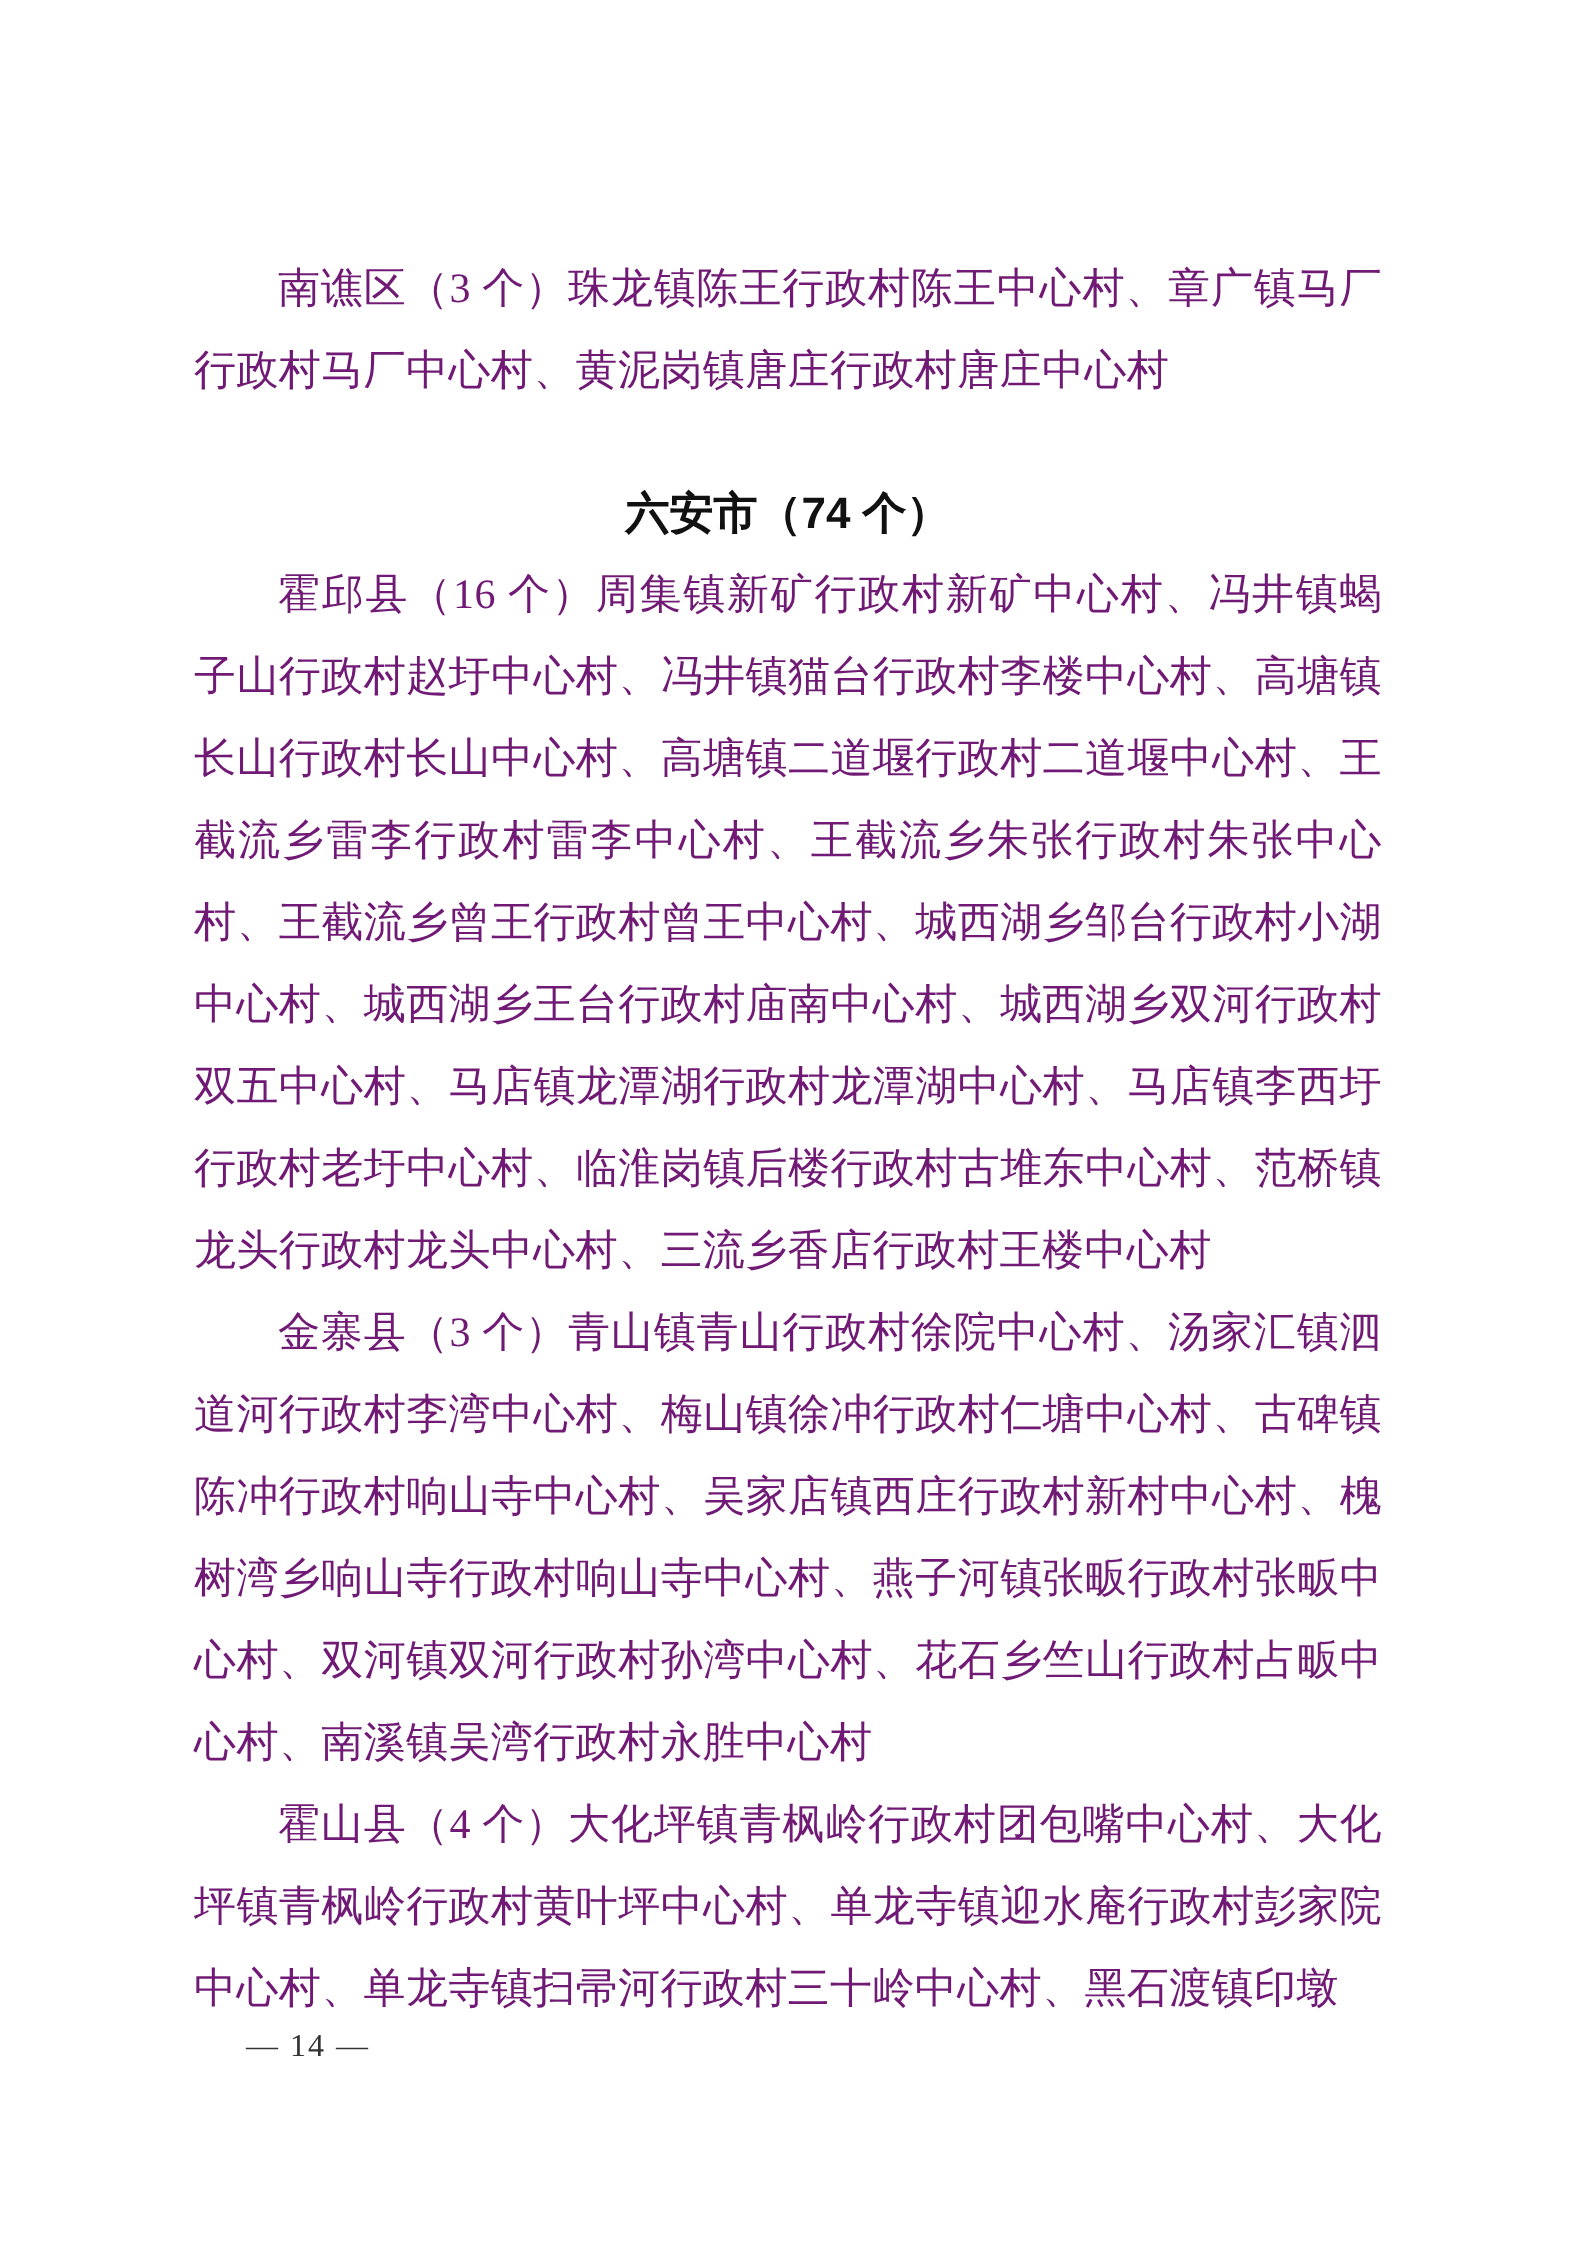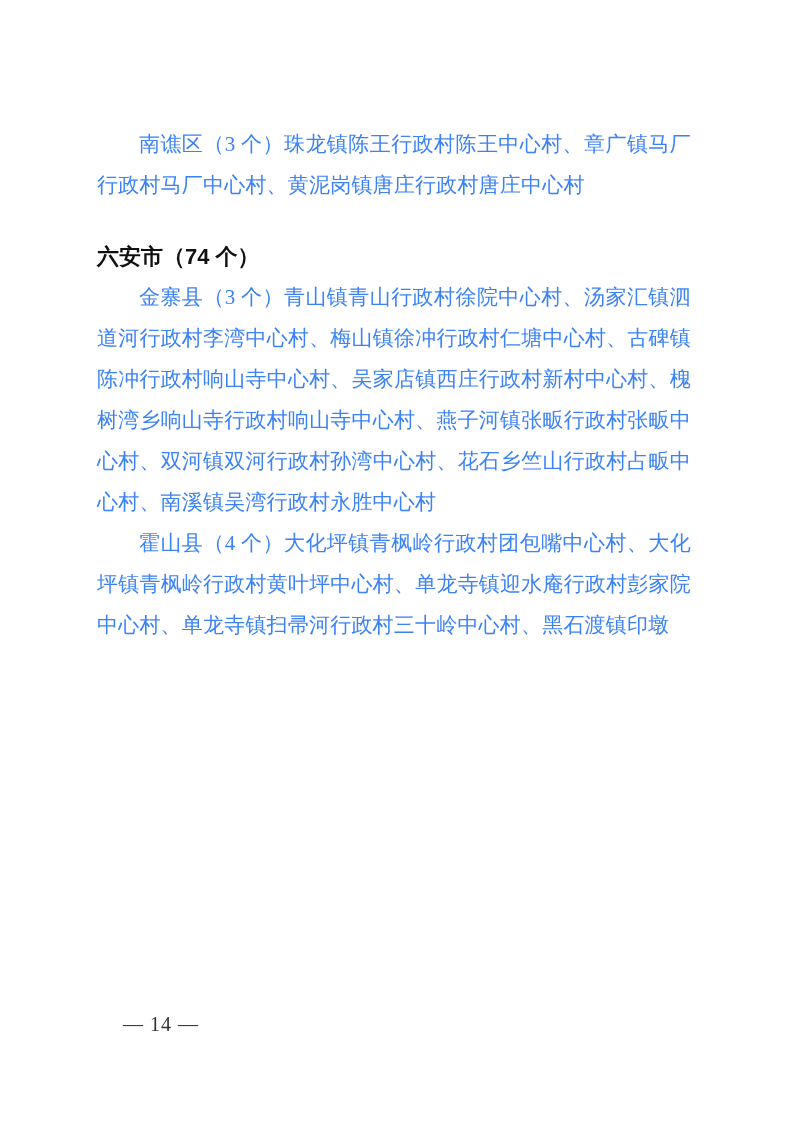--- a/index.html
+++ b/index.html
@@ -31,7 +31,7 @@
     text-align-last: left;
     text-indent: 2em;
     word-break: break-all;
-    color: #3b82f6;
+    color: #701a75;
   }
   .city-heading {
     margin: 30px 0 0 0;

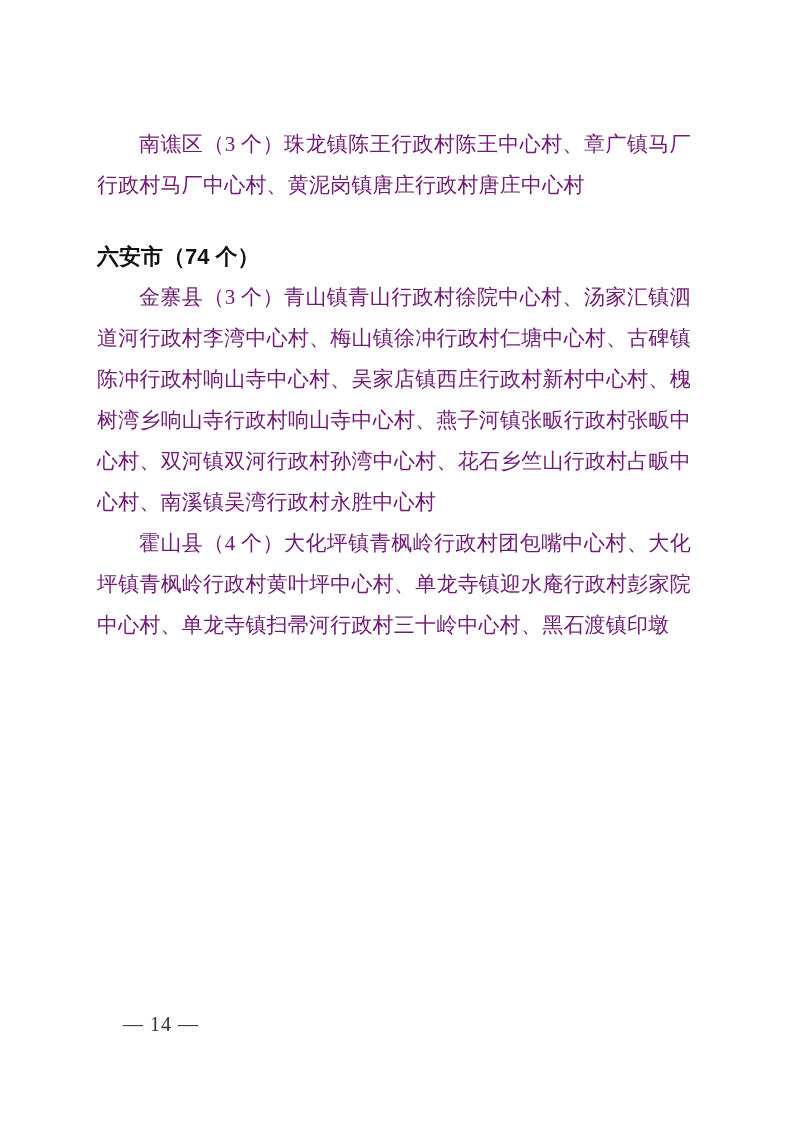--- a/index.html
+++ b/index.html
@@ -39,6 +39,7 @@
     font-size: 22px;
     font-weight: 700;
     line-height: 41px;
+    text-align: center;
     text-indent: 0;
     color: #111111;
   }

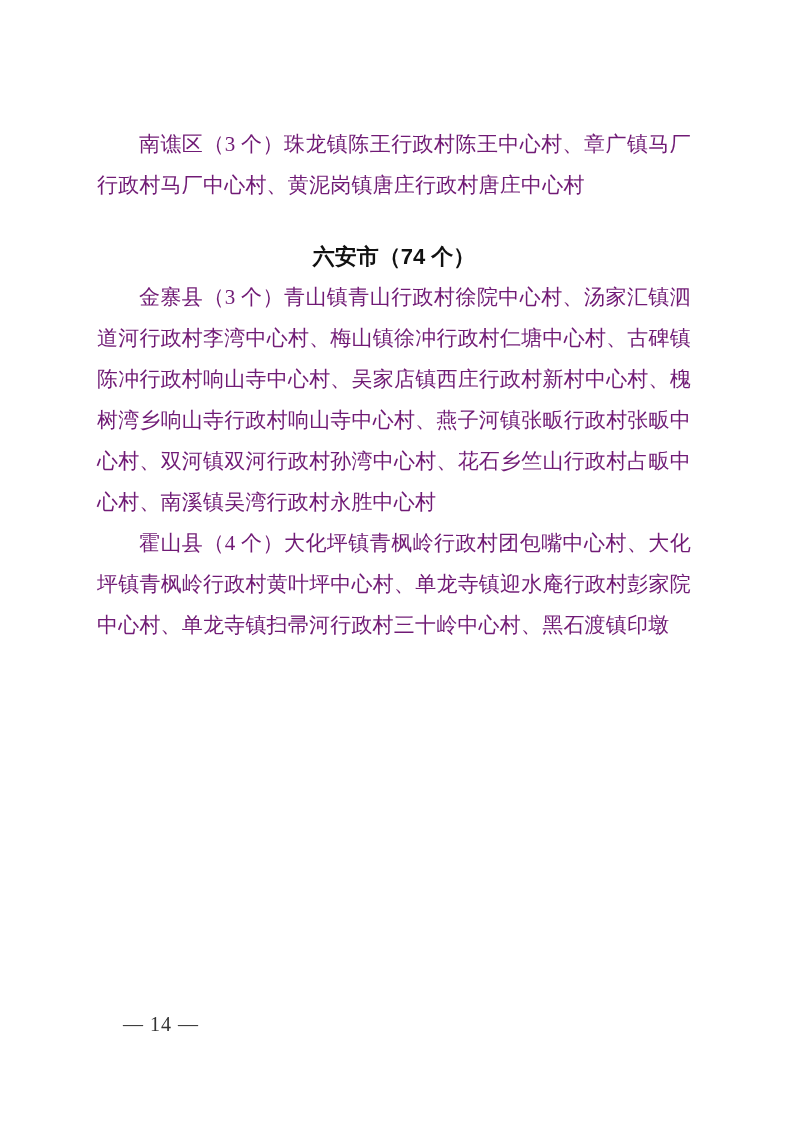--- a/index.html
+++ b/index.html
@@ -64,6 +64,7 @@
 
     <h2 class="city-heading">六安市（74 个）</h2>
 
+    <p class="body-para">霍邱县（16 个）周集镇新矿行政村新矿中心村、冯井镇蝎子山行政村赵圩中心村、冯井镇猫台行政村李楼中心村、高塘镇长山行政村长山中心村、高塘镇二道堰行政村二道堰中心村、王截流乡雷李行政村雷李中心村、王截流乡朱张行政村朱张中心村、王截流乡曾王行政村曾王中心村、城西湖乡邹台行政村小湖中心村、城西湖乡王台行政村庙南中心村、城西湖乡双河行政村双五中心村、马店镇龙潭湖行政村龙潭湖中心村、马店镇李西圩行政村老圩中心村、临淮岗镇后楼行政村古堆东中心村、范桥镇龙头行政村龙头中心村、三流乡香店行政村王楼中心村</p>
 
     <p class="body-para">金寨县（3 个）青山镇青山行政村徐院中心村、汤家汇镇泗道河行政村李湾中心村、梅山镇徐冲行政村仁塘中心村、古碑镇陈冲行政村响山寺中心村、吴家店镇西庄行政村新村中心村、槐树湾乡响山寺行政村响山寺中心村、燕子河镇张畈行政村张畈中心村、双河镇双河行政村孙湾中心村、花石乡竺山行政村占畈中心村、南溪镇吴湾行政村永胜中心村</p>
 

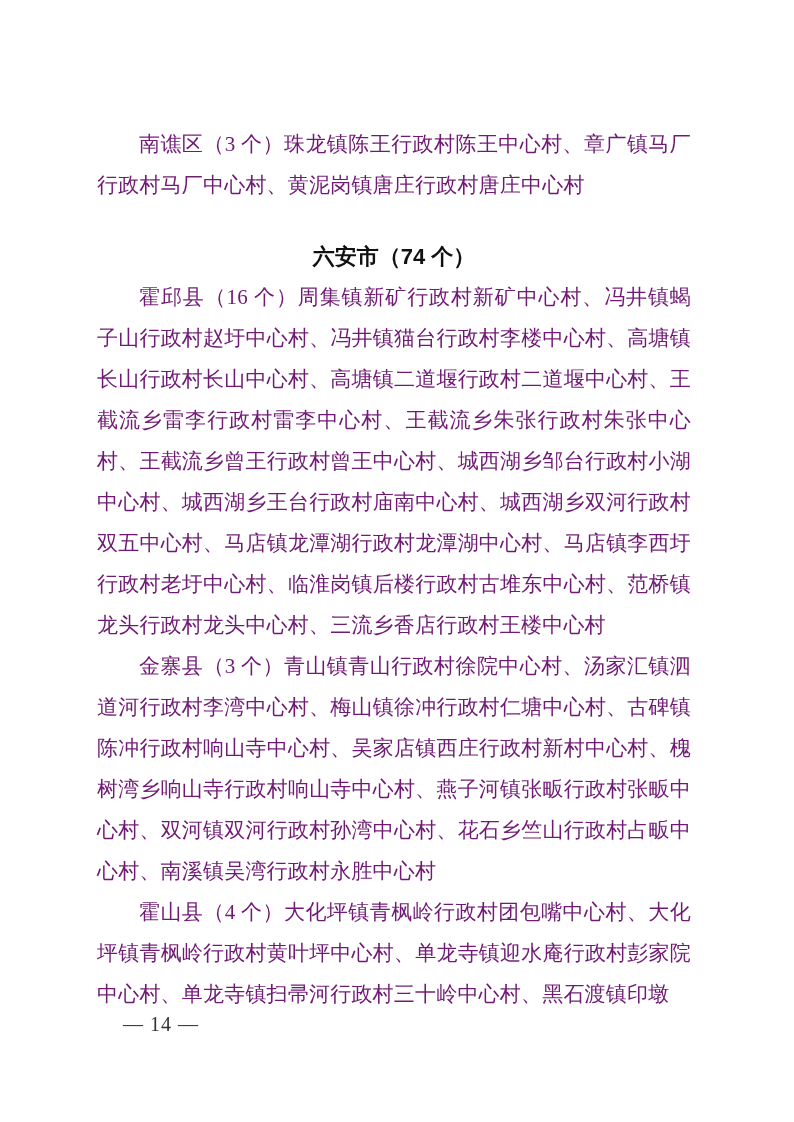--- a/index.html
+++ b/index.html
@@ -48,7 +48,7 @@
     left: 123px;
     top: 1010px;
     font-family: "Liberation Serif", "DejaVu Serif", serif;
-    font-size: 20px;
+    font-size: 16px;
     line-height: 28px;
     letter-spacing: 1px;
     color: #333333;

